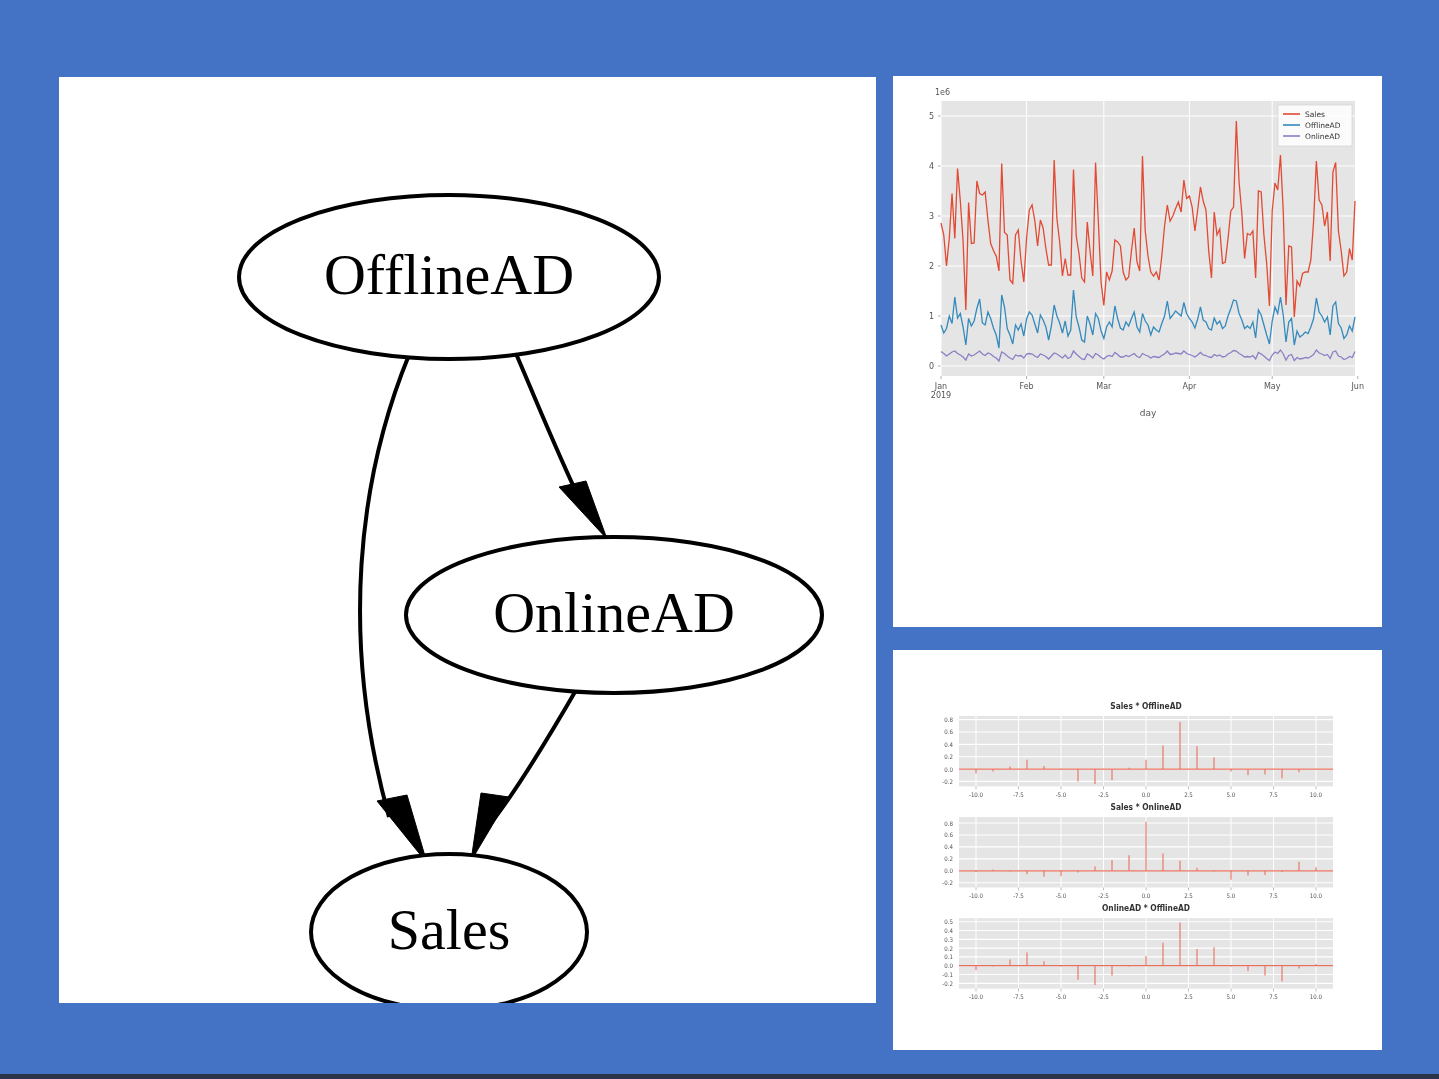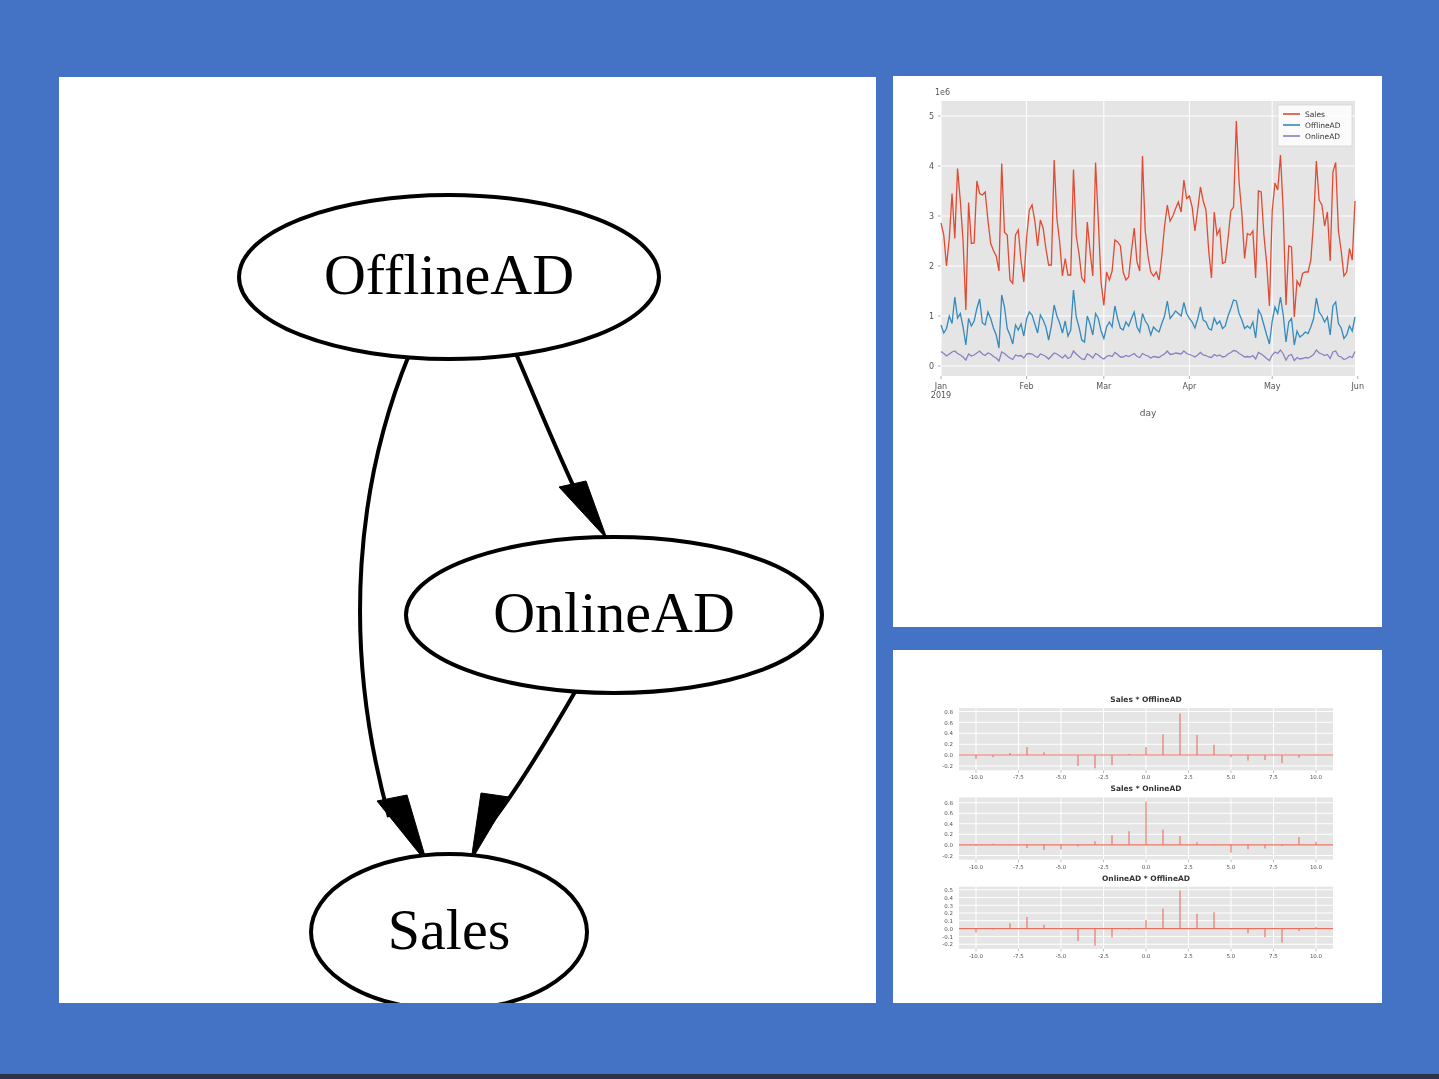--- a/index.html
+++ b/index.html
@@ -35,7 +35,7 @@
   }
   #dag-panel   { left: 59px;  top: 77px; width: 817px;  height: 926px; }
   #ts-panel    { left: 893px; top: 76px; width: 489px;  height: 551px; }
-  #ccf-panel   { left: 893px; top: 650px; width: 489px; height: 353px; }
+  #ccf-panel   { left: 893px; top: 650px; width: 489px; height: 400px; }
 
   
   #dag-svg { display:block; width:100%; height:100%; }

